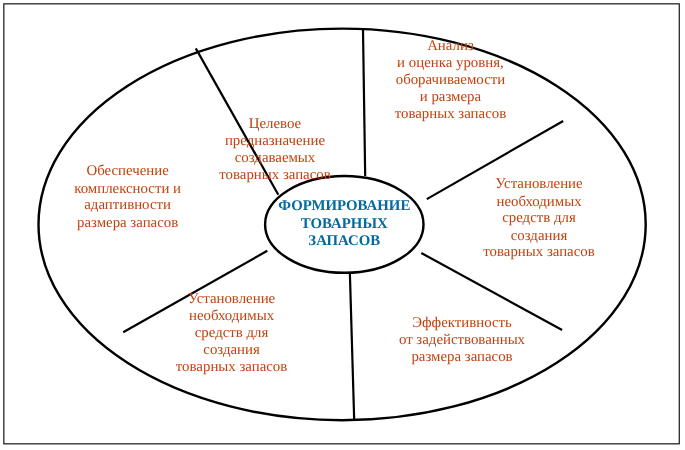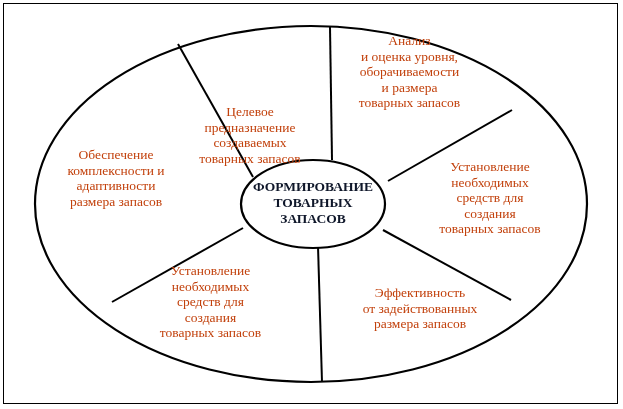--- a/index.html
+++ b/index.html
@@ -47,7 +47,7 @@
     font-family: "Liberation Serif", serif;
     font-size: 13.5px;
     line-height: 16px;
-    color: #0f172a;
+    color: #0369a1;
     white-space: pre-line;
     font-weight: bold;
   }

